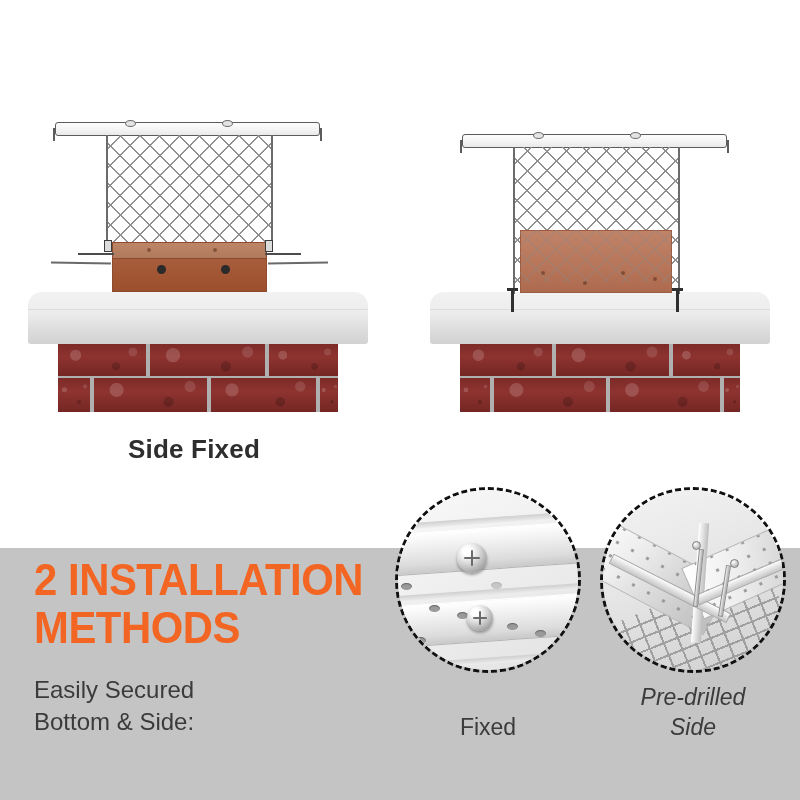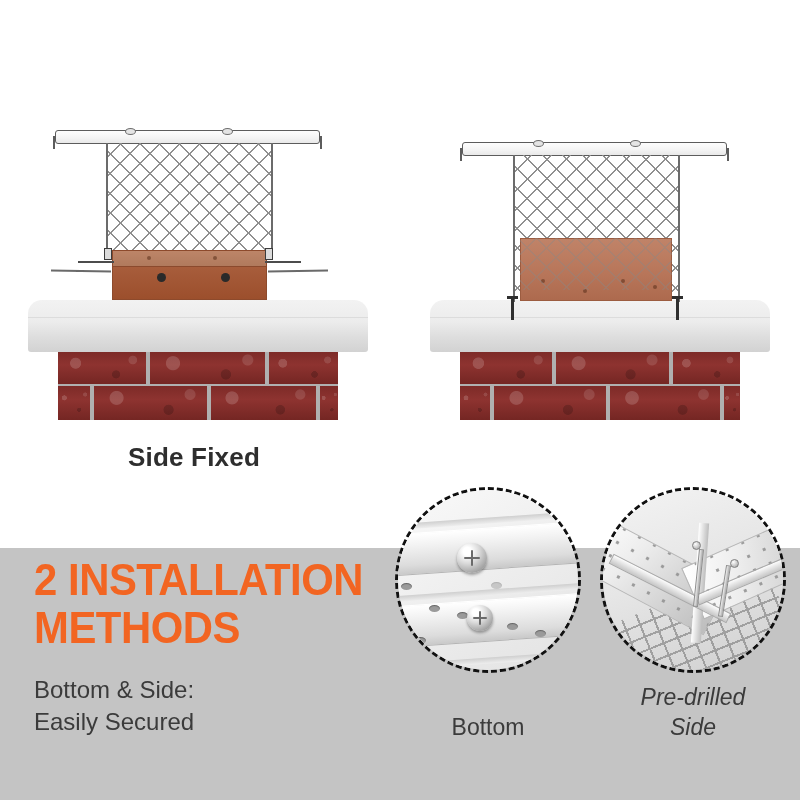--- a/index.html
+++ b/index.html
@@ -17,7 +17,7 @@
   }
 
   
-  .illus{position:absolute;top:12px;width:400px;height:420px;}
+  .illus{position:absolute;top:4px;width:400px;height:420px;}
   .illus.left{left:0;}
   .illus.right{left:400px;}
 

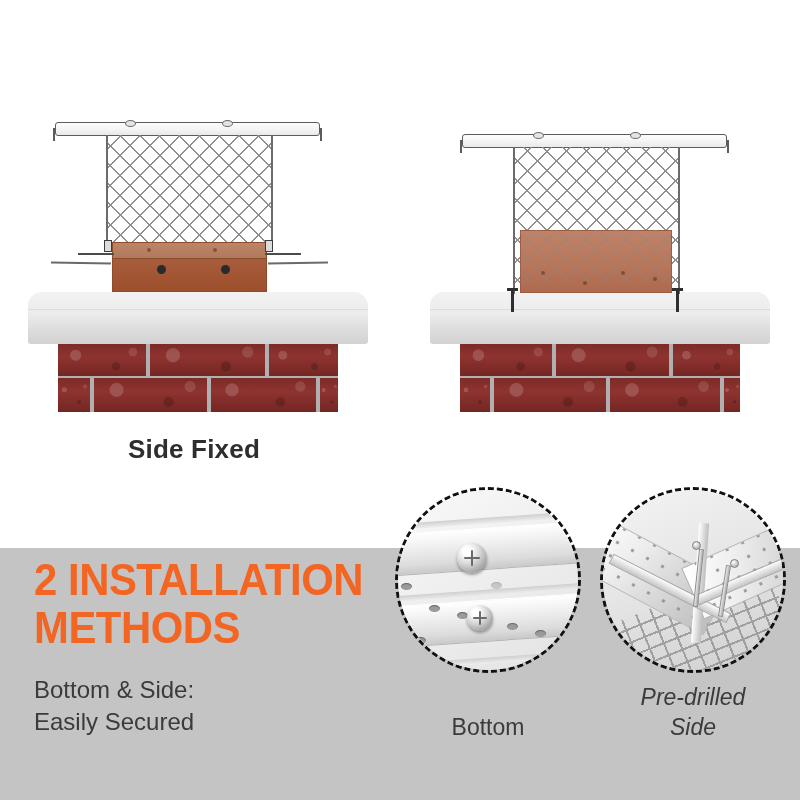--- a/index.html
+++ b/index.html
@@ -358,8 +358,8 @@
       <span class="l2">METHODS</span>
     </h1>
     <div class="sub">
+      <span>Easily Secured</span>
       <span>Bottom &amp; Side:</span>
-      <span>Easily Secured</span>
     </div>
   </div>
 

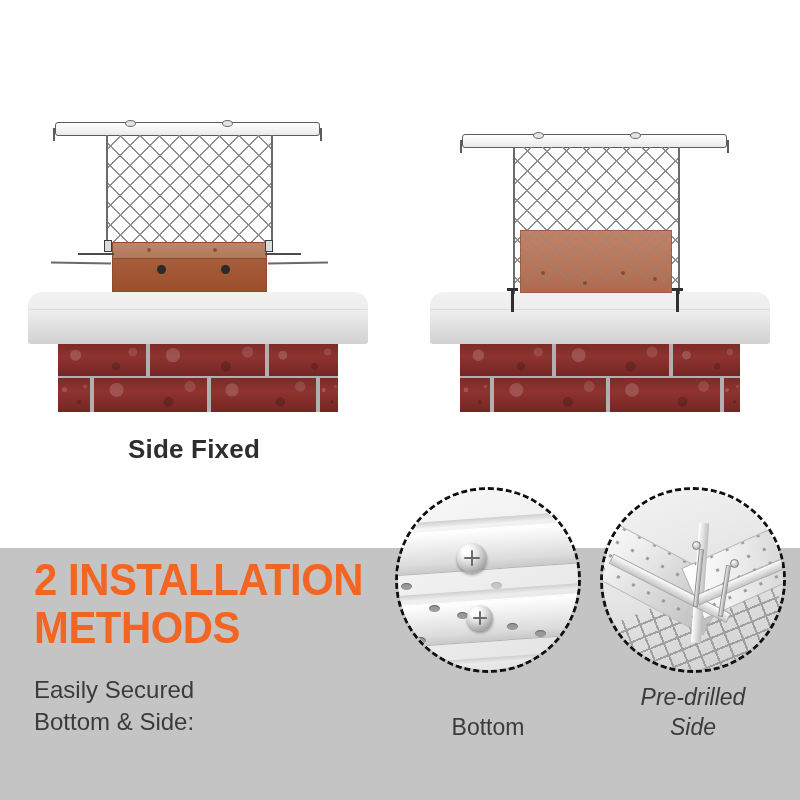--- a/index.html
+++ b/index.html
@@ -407,7 +407,7 @@
 
   <div class="photo-label one">
     <br>
-    <span>Bottom</span>
+    <span>Fixed</span>
   </div>
 
   <div class="photo-label two">

